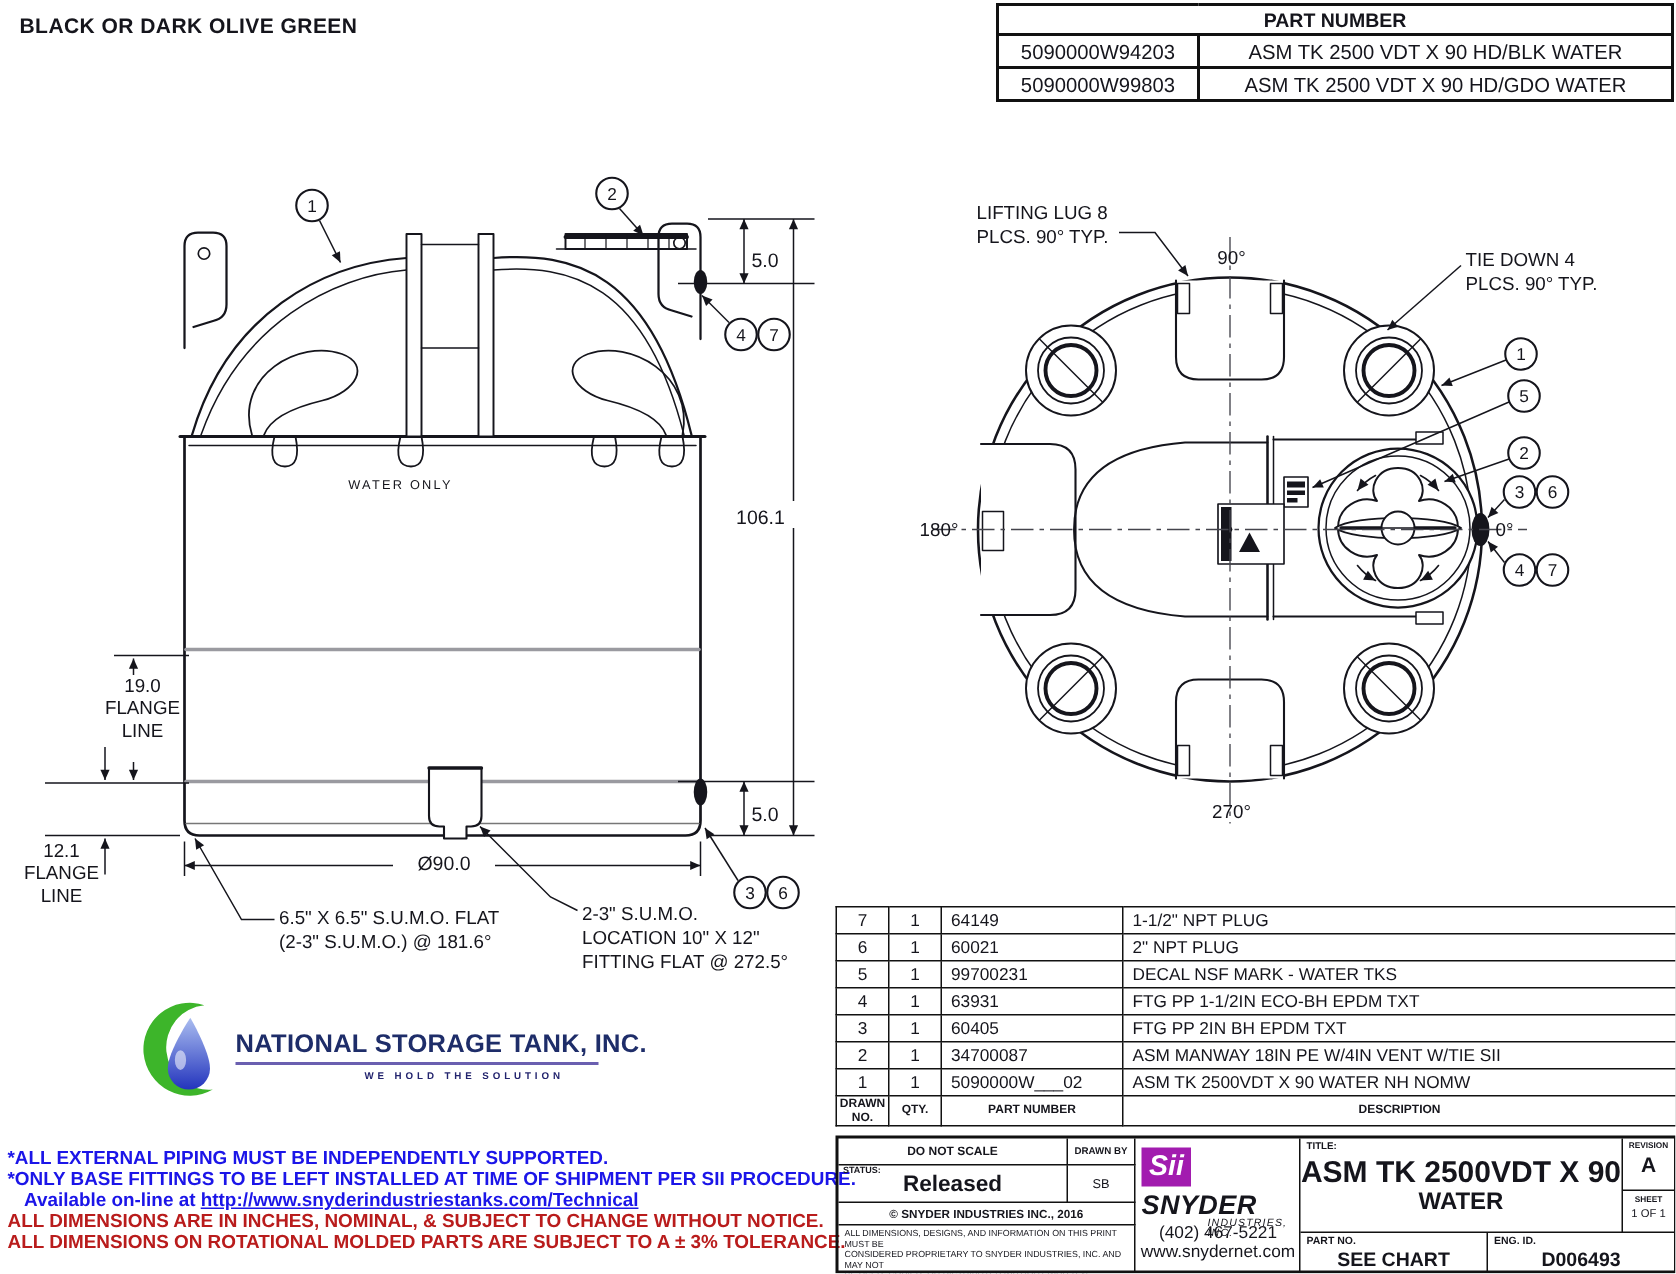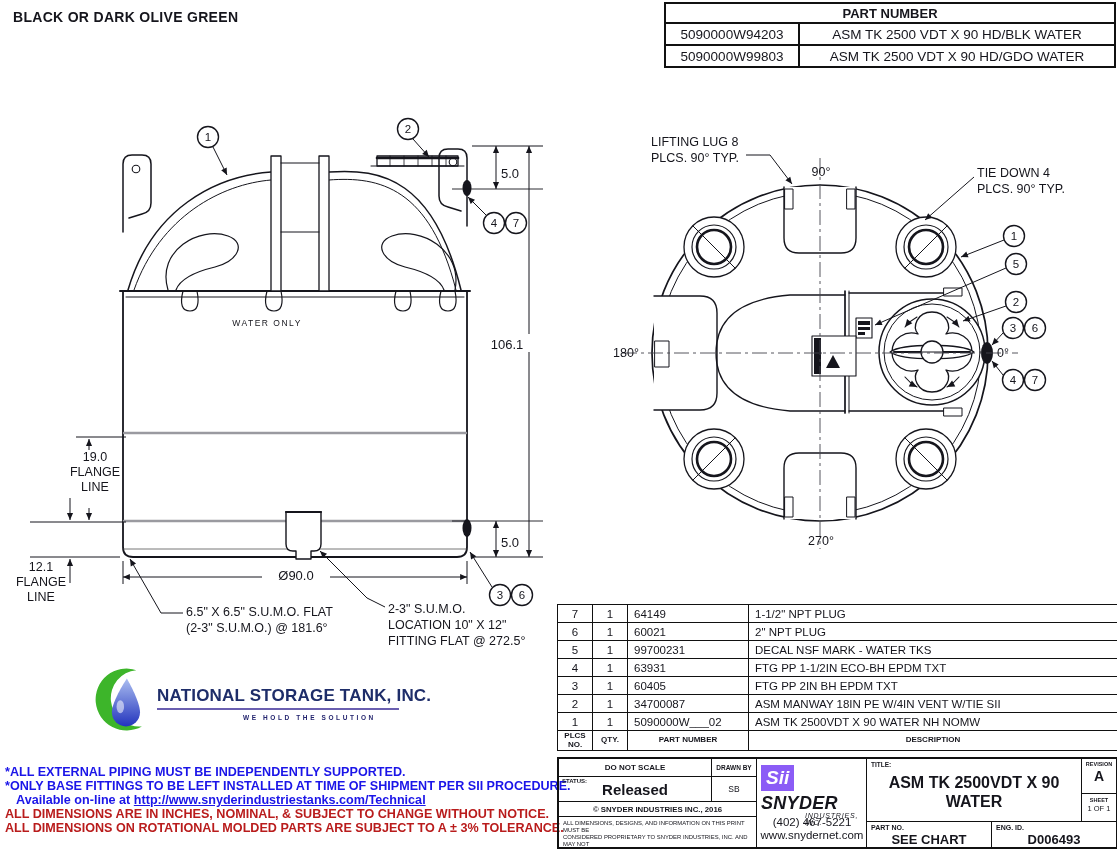--- a/index.html
+++ b/index.html
@@ -418,7 +418,7 @@
         </tr>
     <tr>
       <td class="bh">
-            <span>PLCS</span>
+            <span>DRAWN</span>
             <span>NO.</span>
           </td>
       <td class="bh">QTY.</td>

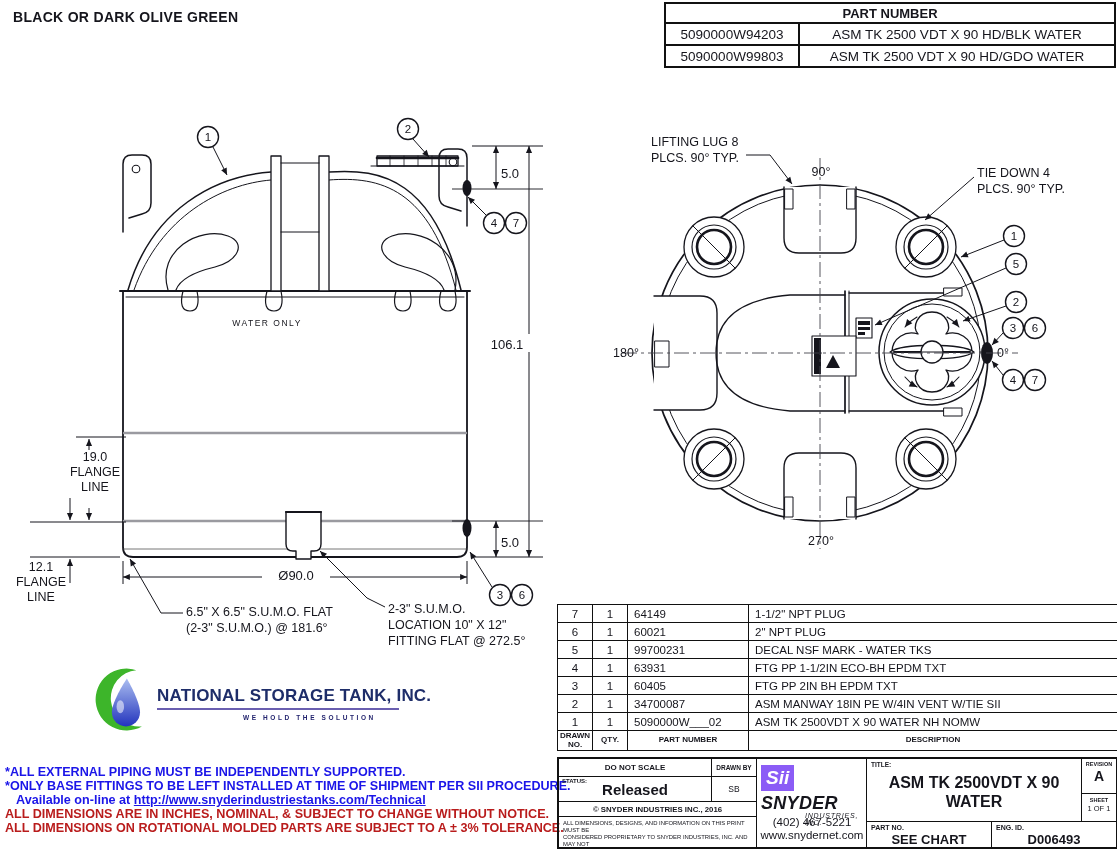--- a/index.html
+++ b/index.html
@@ -37,7 +37,7 @@
   .tb-disc{left:0;top:58px;width:198px;height:31px;font-size:5.9px;line-height:6.9px;padding:3px 2px 0 4px;letter-spacing:0;}
   .tb-mid{left:198px;top:0;width:110px;height:89px;}
   .sny-logo{position:absolute;left:4px;top:6px;width:104px;}
-  .sny-sii{display:inline-block;background:#8b5cf6;color:#fff;font-style:italic;font-weight:bold;
+  .sny-sii{display:inline-block;background:#a21caf;color:#fff;font-style:italic;font-weight:bold;
            font-size:19px;line-height:26px;padding:0 5px;vertical-align:top;}
   .sny-name{display:inline-block;font-size:18px;font-weight:800;font-style:italic;letter-spacing:.3px;vertical-align:top;line-height:24px;}
   .sny-ind{font-size:7px;font-style:italic;margin-left:44px;margin-top:-3px;letter-spacing:.8px;}

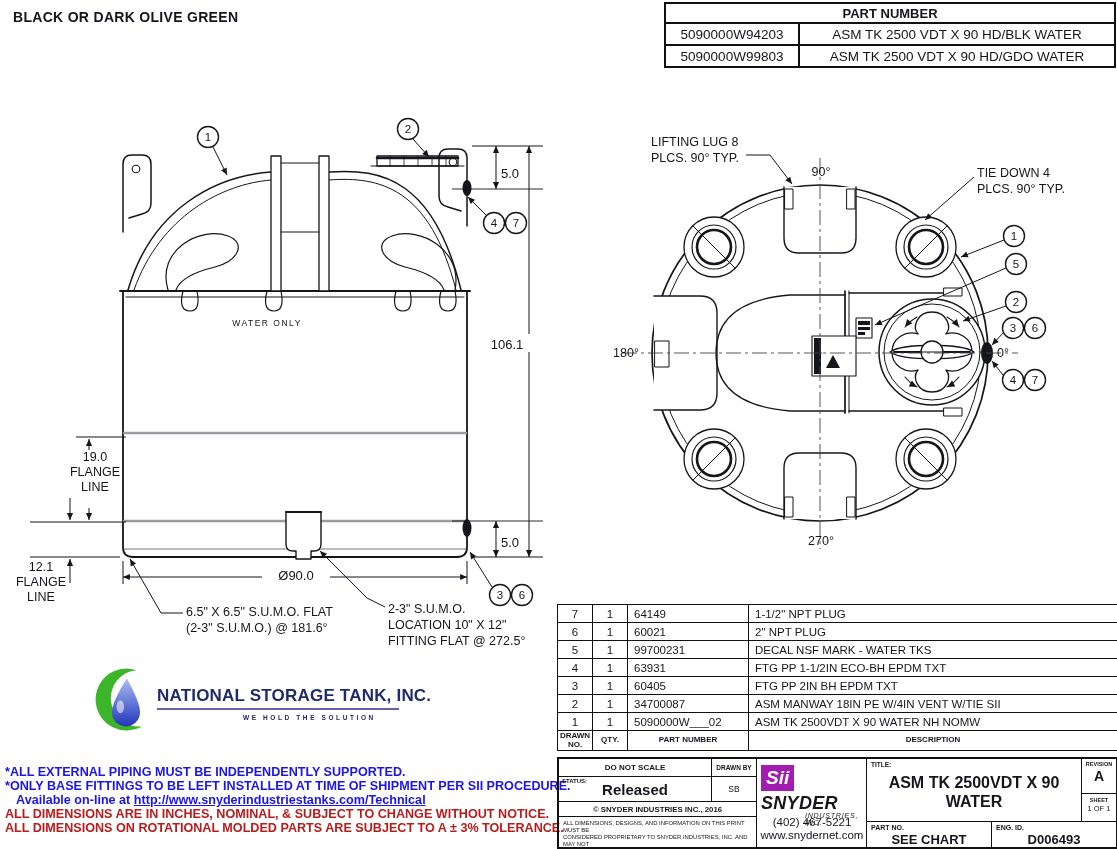--- a/index.html
+++ b/index.html
@@ -44,7 +44,7 @@
   .tb-phone{position:absolute;left:0;top:57px;width:110px;text-align:center;font-size:11.5px;line-height:13px;}
   .tb-title{left:308px;top:0;width:215px;height:63px;}
   .tb-title .lbl{position:absolute;left:4px;top:2px;font-size:6.5px;font-weight:bold;}
-  .tb-title .t1{margin-top:14px;text-align:center;font-size:16px;font-weight:bold;line-height:19px;}
+  .tb-title .t1{margin-top:14px;text-align:center;font-size:20px;font-weight:bold;line-height:19px;}
   .tb-title .t2{text-align:center;font-size:16px;font-weight:bold;line-height:19px;}
   .tb-rev{left:523px;top:0;width:34px;height:35px;text-align:center;}
   .tb-rev .lbl{font-size:5.5px;font-weight:bold;padding-top:2px;}

